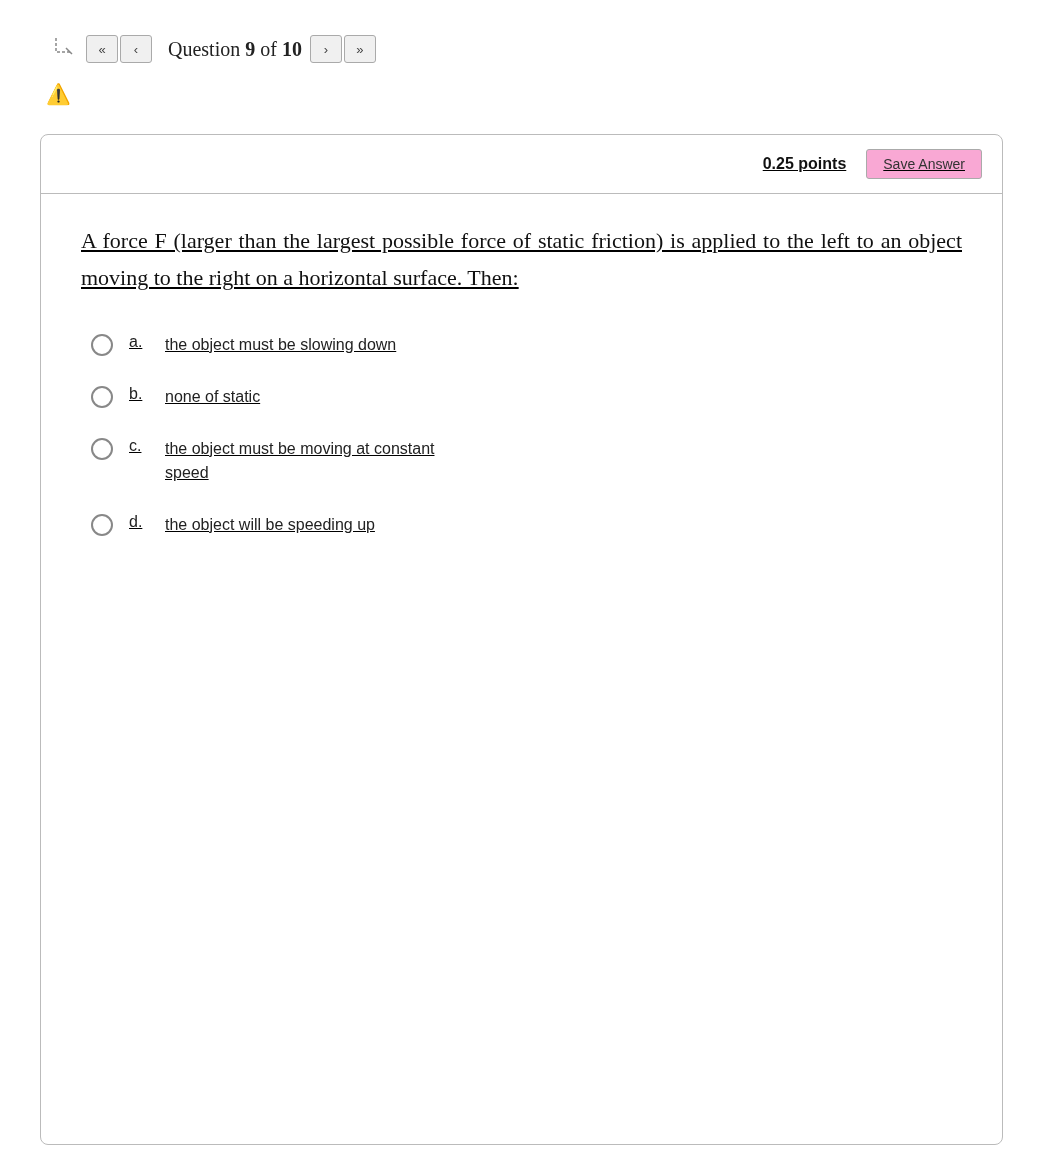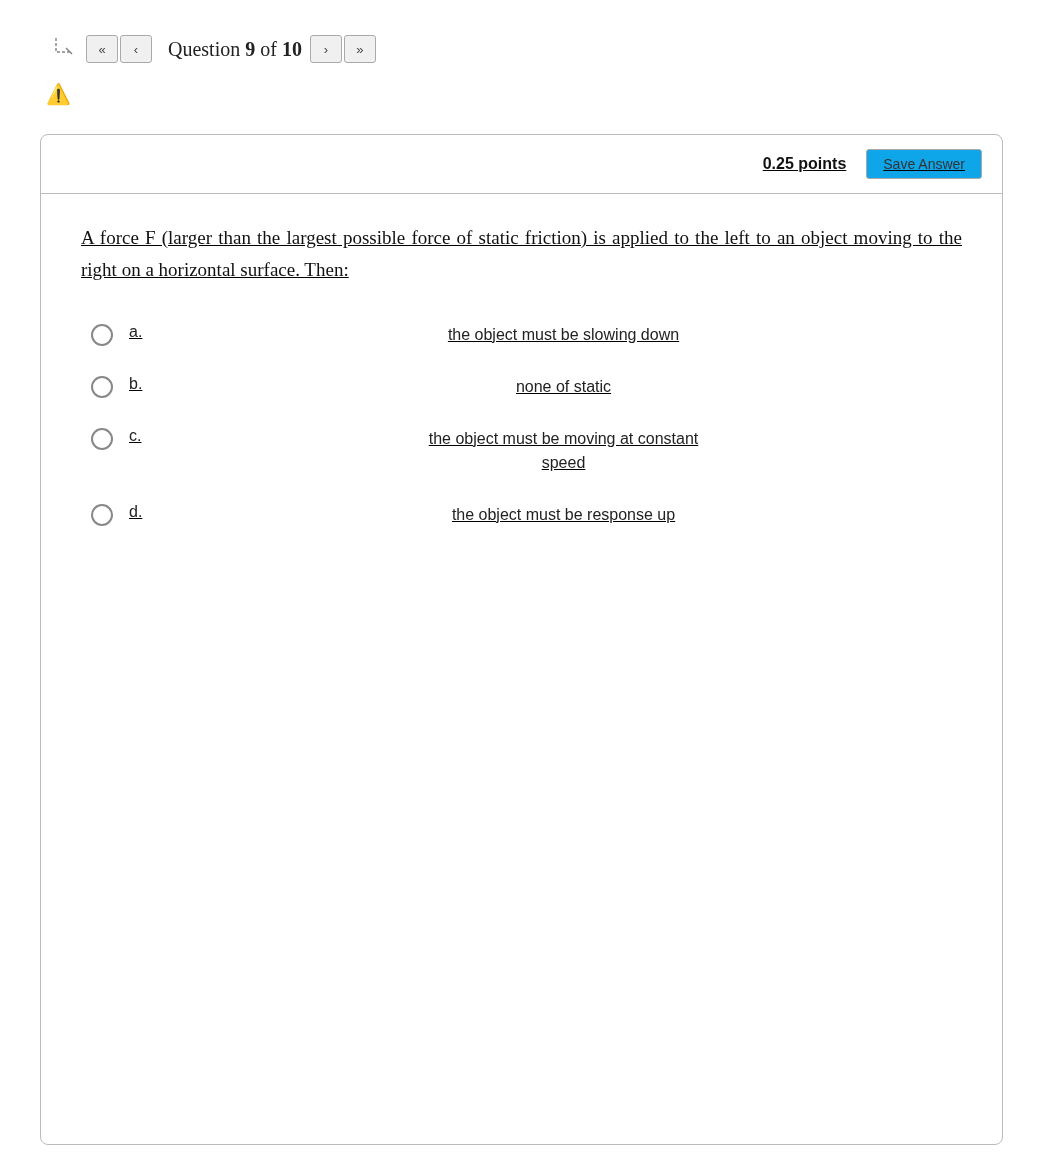--- a/index.html
+++ b/index.html
@@ -99,7 +99,7 @@
     .save-answer-btn {
       padding: 6px 16px;
       border: 1px solid #aaa;
-      background: #0ea5e9;
+      background: #f9a8d4;
       border-radius: 3px;
       font-family: Arial, sans-serif;
       font-size: 14px;

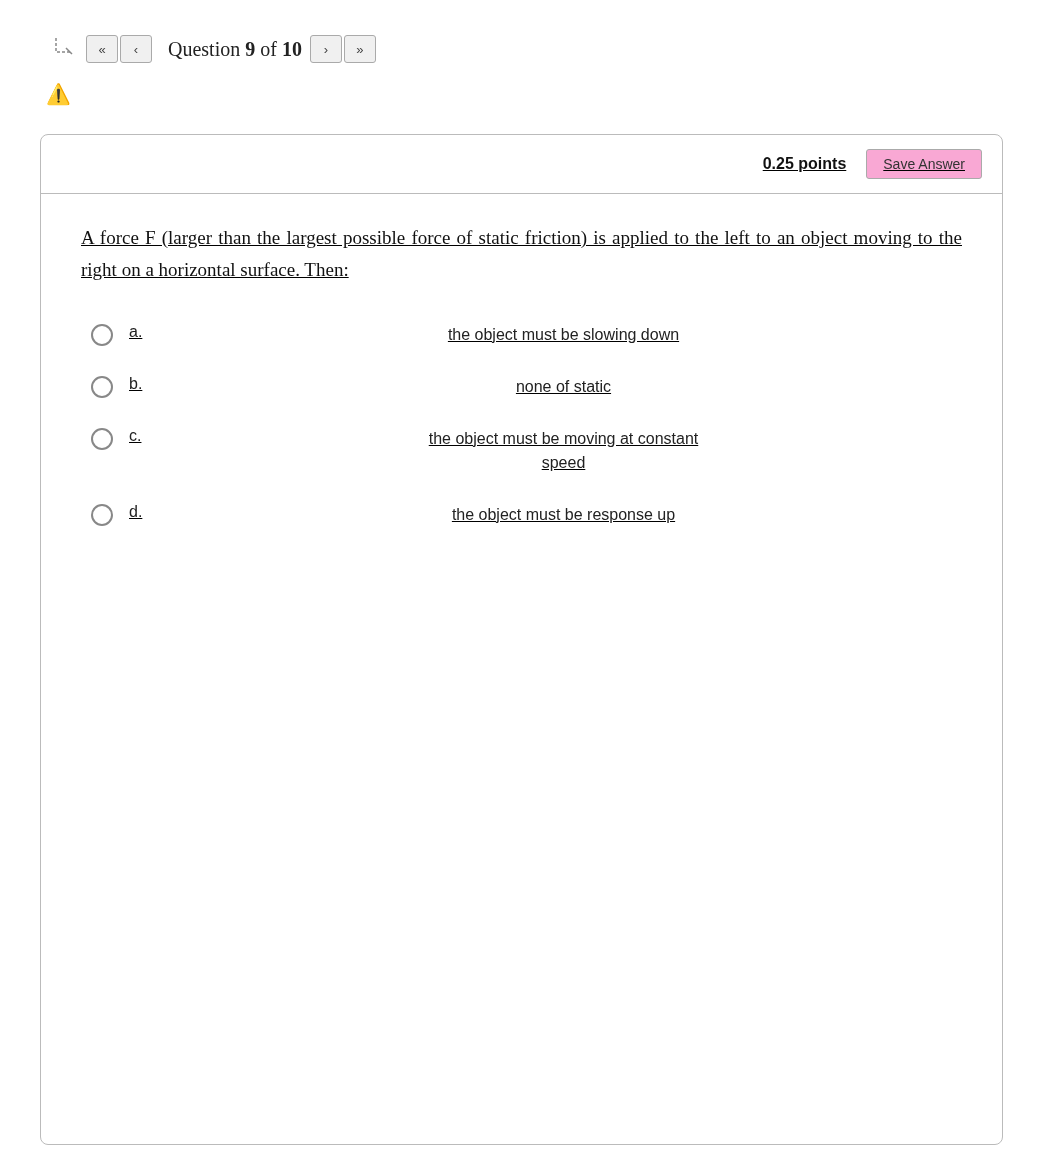--- a/index.html
+++ b/index.html
@@ -113,7 +113,7 @@
 
     .question-text {
       font-family: Georgia, 'Times New Roman', serif;
-      font-size: 19px;
+      font-size: 22px;
       line-height: 1.7;
       color: #111;
       text-align: justify;

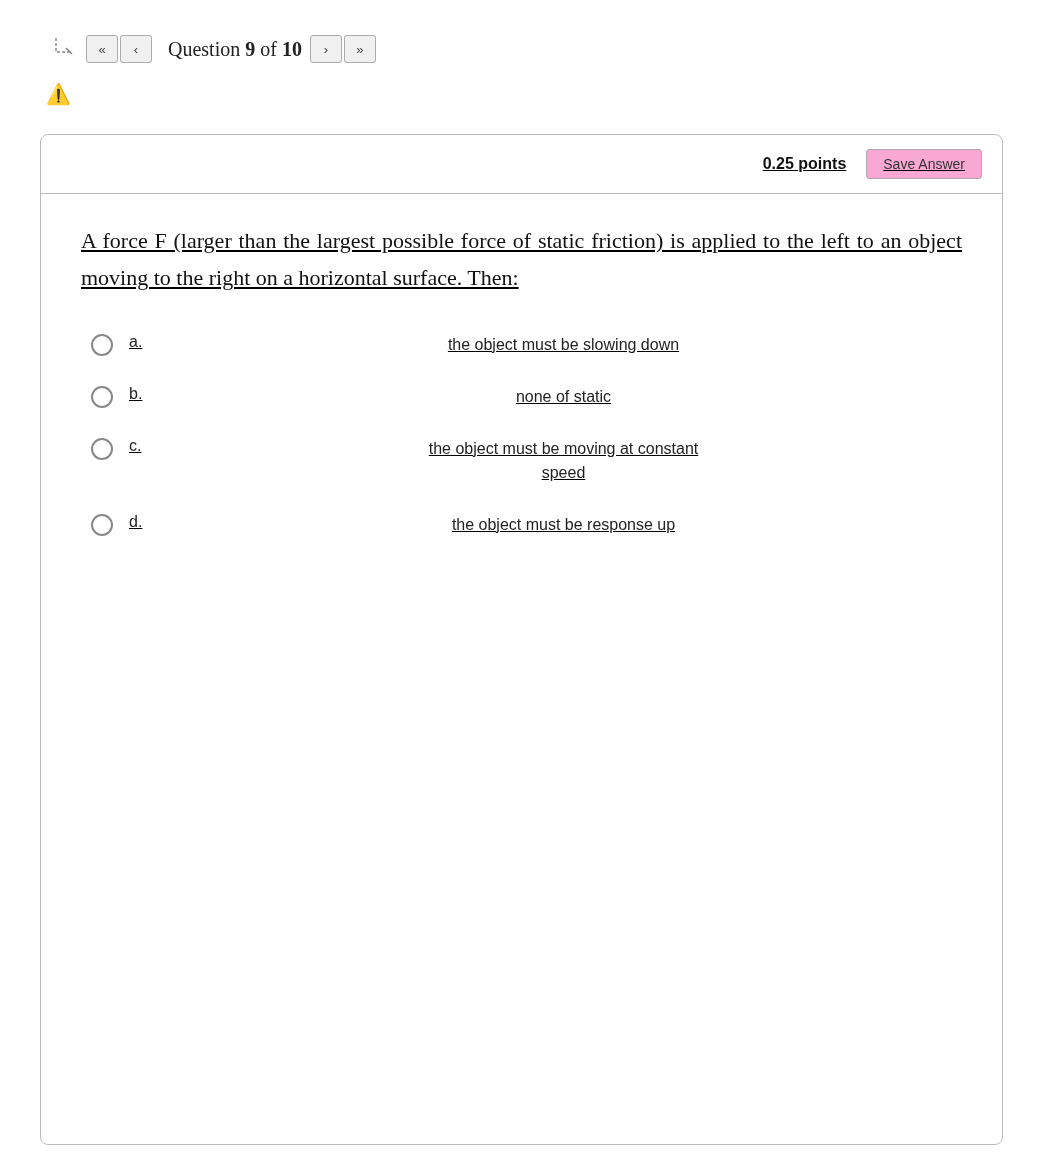--- a/index.html
+++ b/index.html
@@ -161,7 +161,6 @@
     .option-text {
       flex: 1;
       line-height: 1.5;
-      text-align: center;
     }
 
     .redirect-icon {

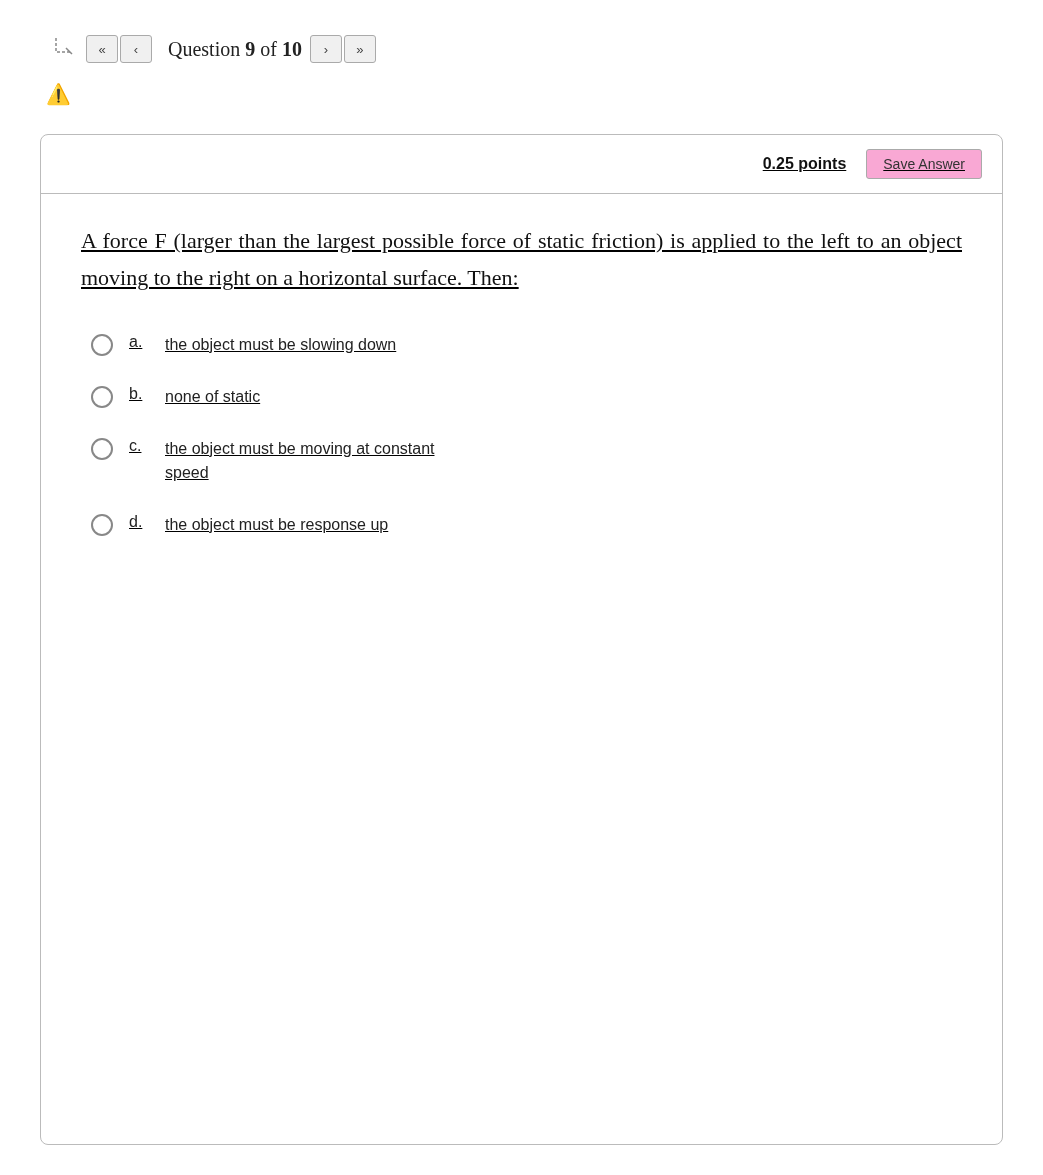--- a/index.html
+++ b/index.html
@@ -224,7 +224,7 @@
       <li class="option-item">
         <div class="radio-circle"></div>
         <span class="option-label">d.</span>
-        <span class="option-text">the object must be response up</span>
+        <span class="option-text">the object will be speeding up</span>
       </li>
     </ul>
   </div>

